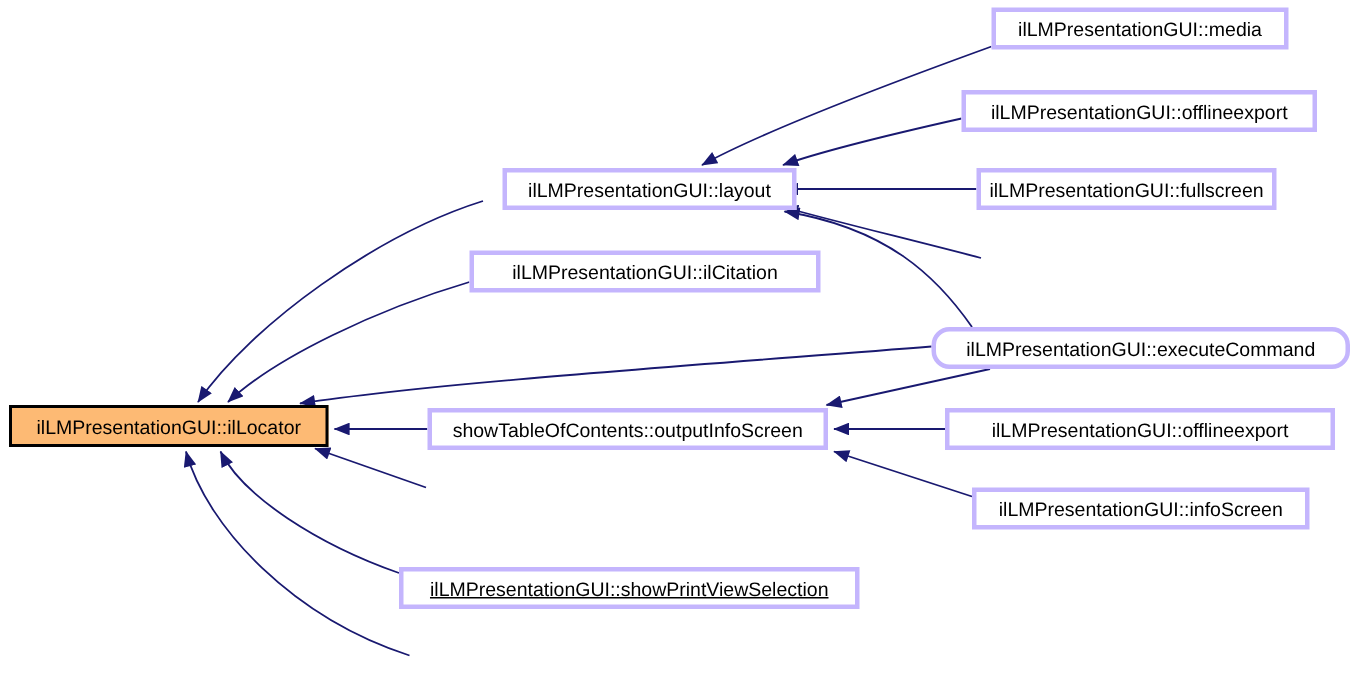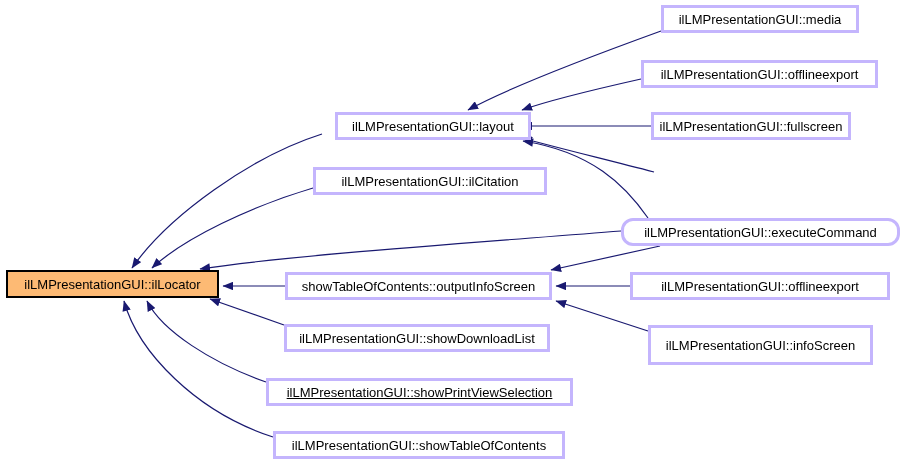--- a/index.html
+++ b/index.html
@@ -74,7 +74,6 @@
 
   <div class="node" style="left:285px; top:272px; width:267px; height:28px;">showTableOfContents::outputInfoScreen</div>
 
-  <div class="node" style="left:284px; top:324px; width:266px; height:28px;">ilLMPresentationGUI::showDownloadList</div>
 
   <div class="node" style="left:266px; top:378px; width:307px; height:28px;text-decoration:underline;">ilLMPresentationGUI::showPrintViewSelection</div>
 

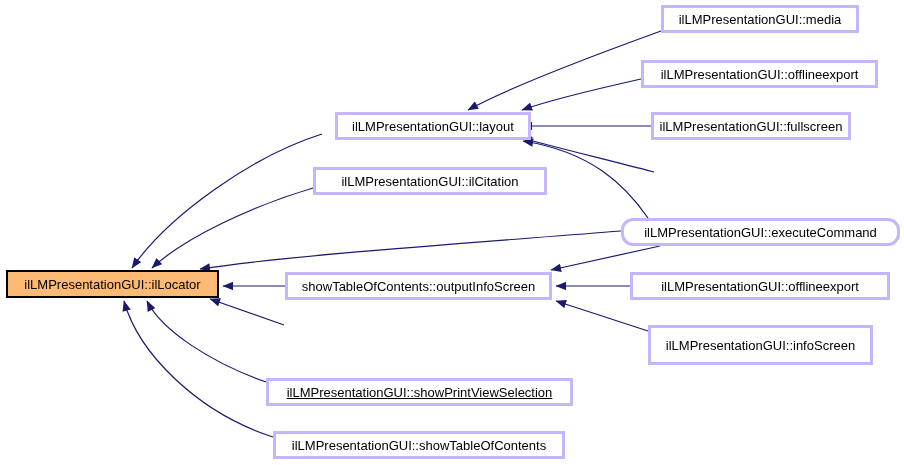--- a/index.html
+++ b/index.html
@@ -90,7 +90,7 @@
 
   <div class="node" style="left:630px; top:272px; width:260px; height:28px;">ilLMPresentationGUI::offlineexport</div>
 
-  <div class="node" style="left:648px; top:325px; width:225px; height:40px;">ilLMPresentationGUI::infoScreen</div>
+  <div class="node" style="left:648px; top:325px; width:225px; height:28px;">ilLMPresentationGUI::infoScreen</div>
 
 </div>
 

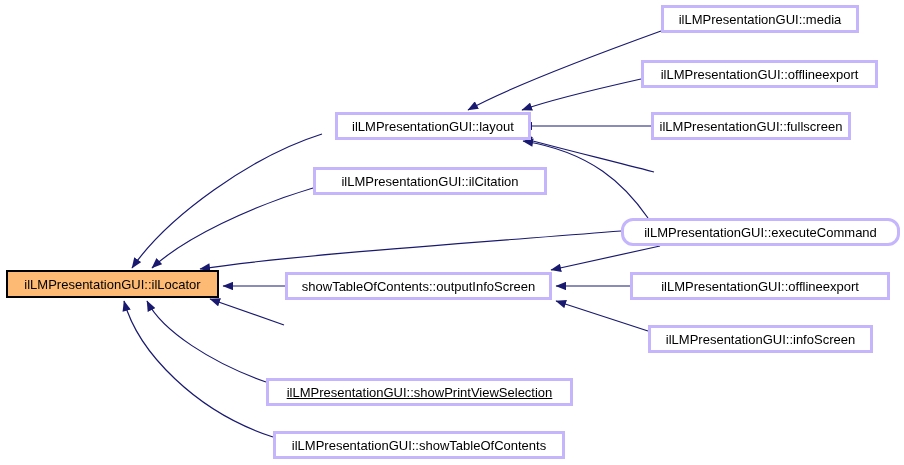--- a/index.html
+++ b/index.html
@@ -77,7 +77,6 @@
 
   <div class="node" style="left:266px; top:378px; width:307px; height:28px;text-decoration:underline;">ilLMPresentationGUI::showPrintViewSelection</div>
 
-  <div class="node" style="left:273px; top:431px; width:292px; height:28px;">ilLMPresentationGUI::showTableOfContents</div>
 
   <div class="node" style="left:661px; top:5px; width:198px; height:28px;">ilLMPresentationGUI::media</div>
 

